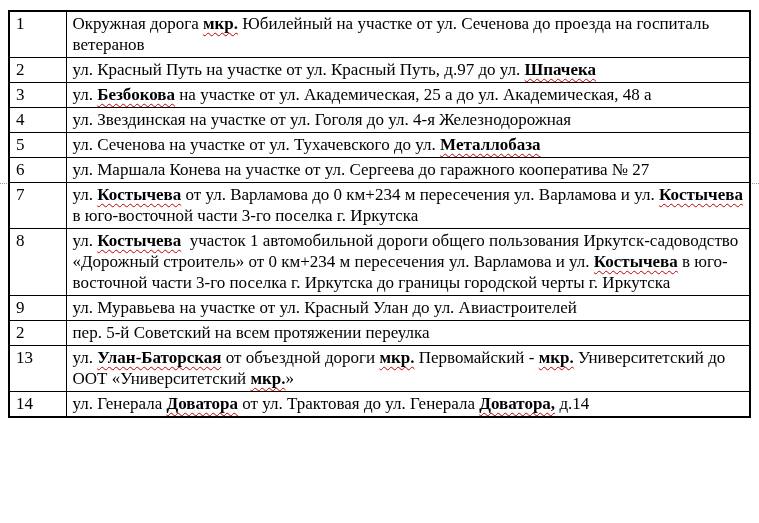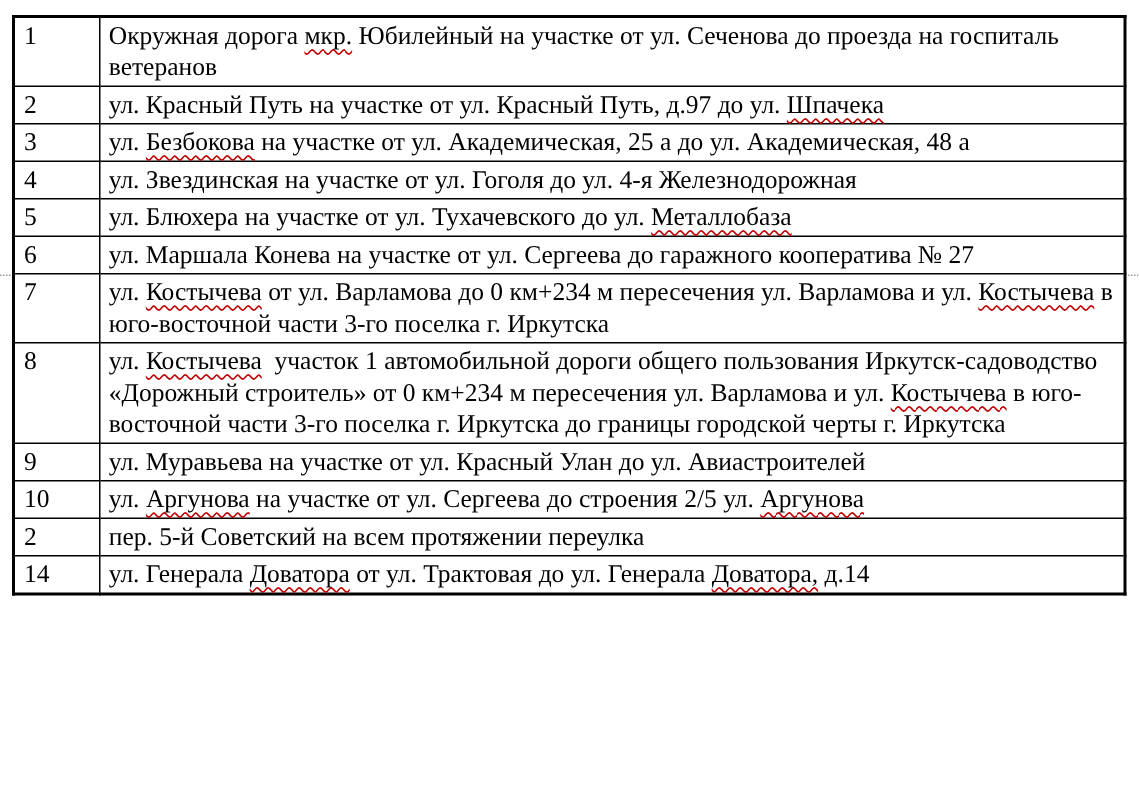--- a/index.html
+++ b/index.html
@@ -46,6 +46,7 @@
     text-decoration-thickness: 1px;
     text-underline-offset: 3px;
     text-decoration-skip-ink: none;
+    font-weight: bold;
   }
   
   .edge-mark {

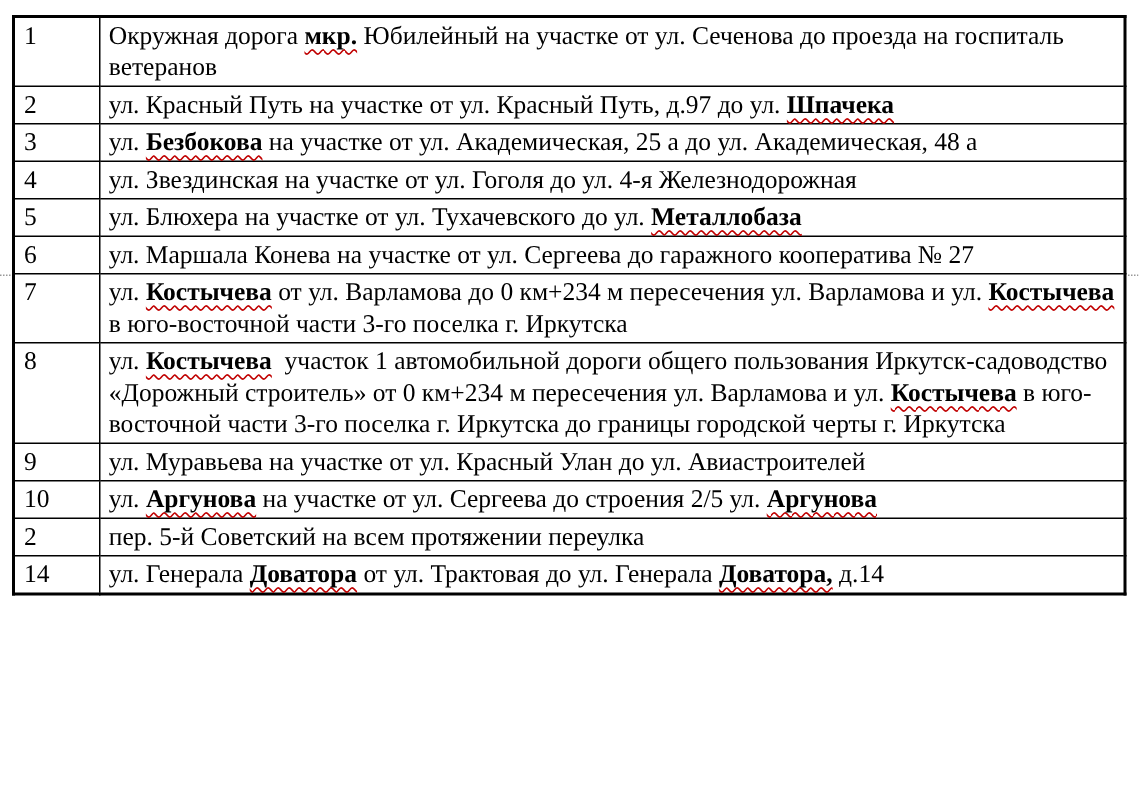--- a/index.html
+++ b/index.html
@@ -90,7 +90,7 @@
         </tr>
         <tr>
           <td class="num">5</td>
-          <td class="desc"><span>ул. Блюхера на участке от ул. Тухачевского до ул. </span><span class="sp">Металлобаза</span></td>
+          <td class="desc"><span>ул. Сеченова на участке от ул. Тухачевского до ул. </span><span class="sp">Металлобаза</span></td>
         </tr>
         <tr>
           <td class="num">6</td>

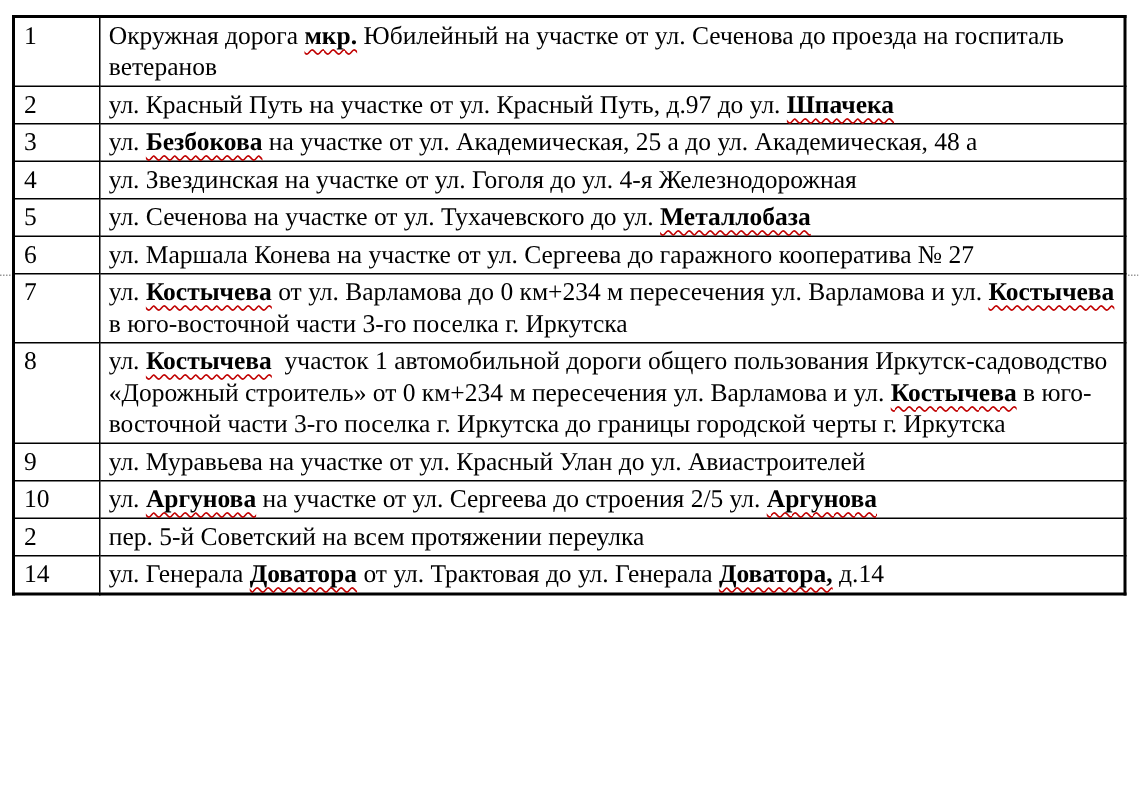--- a/index.html
+++ b/index.html
@@ -109,10 +109,6 @@
           <td class="desc"><span>ул. Муравьева на участке от ул. Красный Улан до ул. Авиастроителей</span></td>
         </tr>
         <tr>
-          <td class="num">10</td>
-          <td class="desc"><span>ул. </span><span class="sp">Аргунова</span><span> на участке от ул. Сергеева до строения 2/5 ул. </span><span class="sp">Аргунова</span></td>
-        </tr>
-        <tr>
           <td class="num">2</td>
           <td class="desc"><span>пер. 5-й Советский на всем протяжении переулка</span></td>
         </tr>

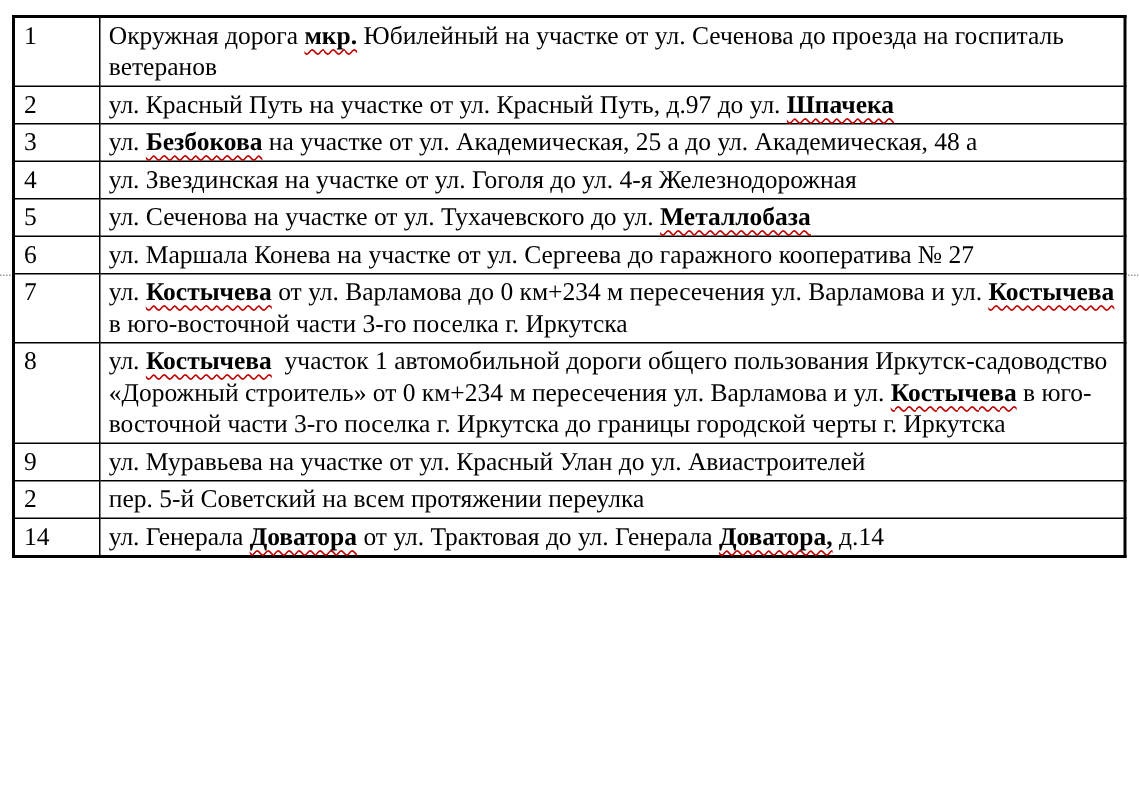--- a/index.html
+++ b/index.html
@@ -113,6 +113,10 @@
           <td class="desc"><span>пер. 5-й Советский на всем протяжении переулка</span></td>
         </tr>
         <tr>
+          <td class="num">13</td>
+          <td class="desc"><span>ул. </span><span class="sp">Улан-Баторская</span><span> от объездной дороги </span><span class="sp">мкр.</span><span> Первомайский - </span><span class="sp">мкр.</span><span> Университетский до ООТ «Университетский </span><span class="sp">мкр.</span><span>»</span></td>
+        </tr>
+        <tr>
           <td class="num">14</td>
           <td class="desc"><span>ул. Генерала </span><span class="sp">Доватора</span><span> от ул. Трактовая до ул. Генерала </span><span class="sp">Доватора,</span><span> д.14</span></td>
         </tr>

